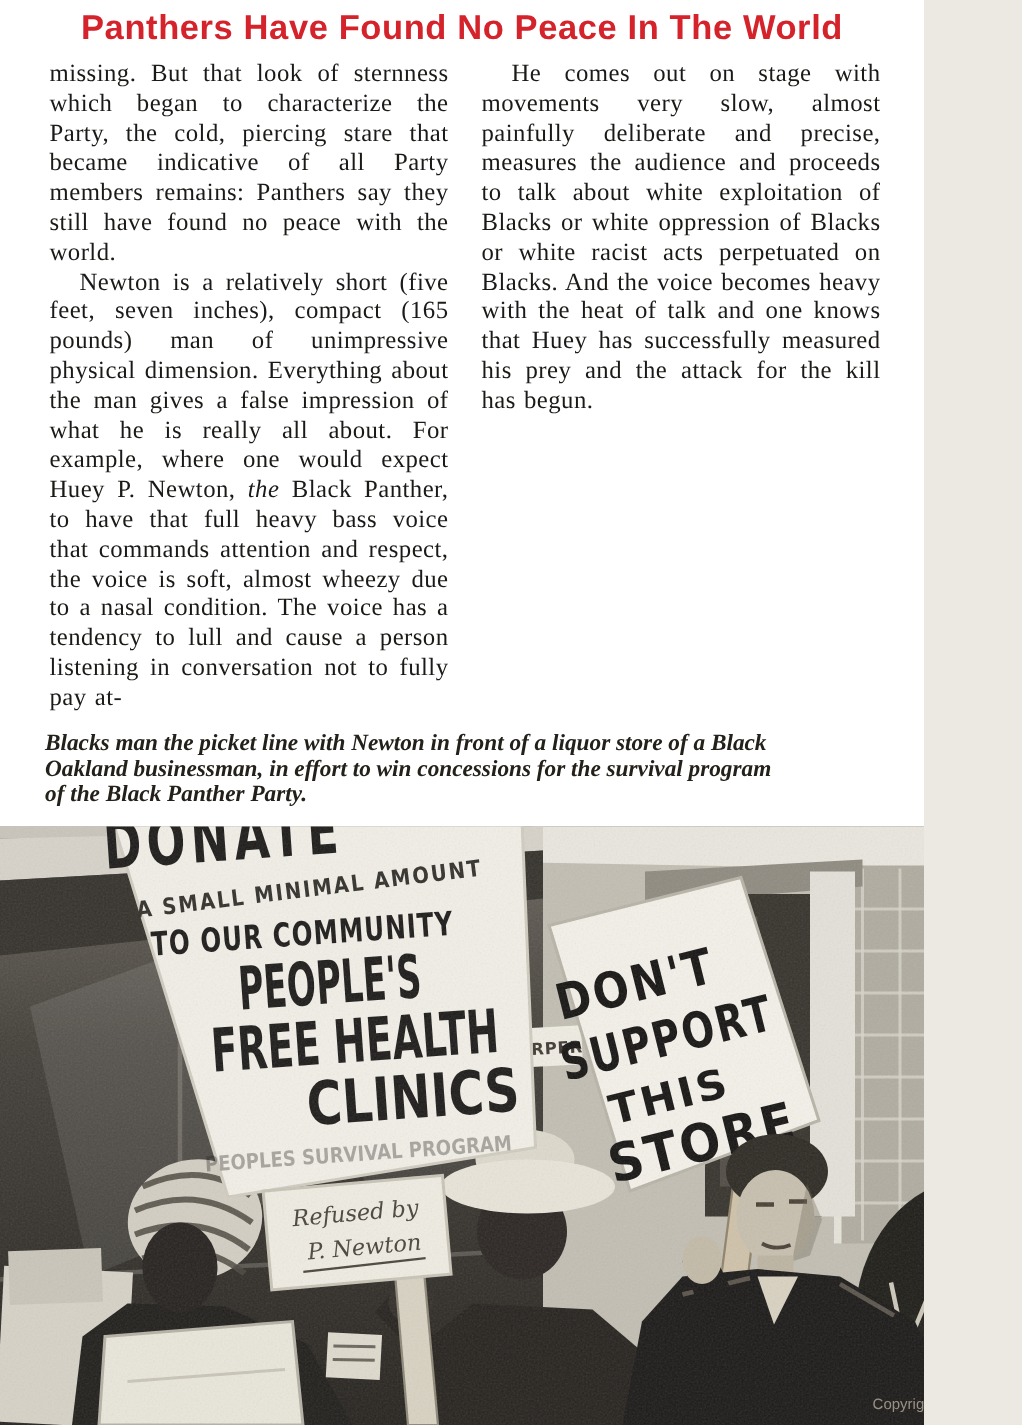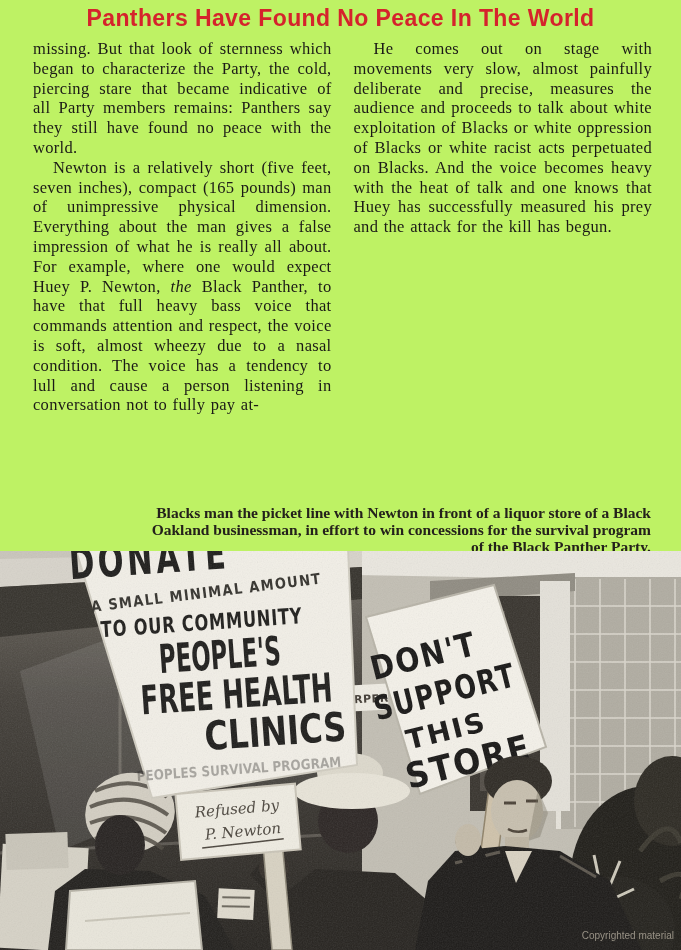--- a/index.html
+++ b/index.html
@@ -5,8 +5,8 @@
   html,body{margin:0;padding:0;background:#ece9e2;}
   .page{
     position:relative;
-    width:681px;height:950px;
-    background:#bef264;
+    width:616px;height:950px;
+    background:#ffffff;
     overflow:hidden;
     font-family:"Liberation Serif",serif;
   }

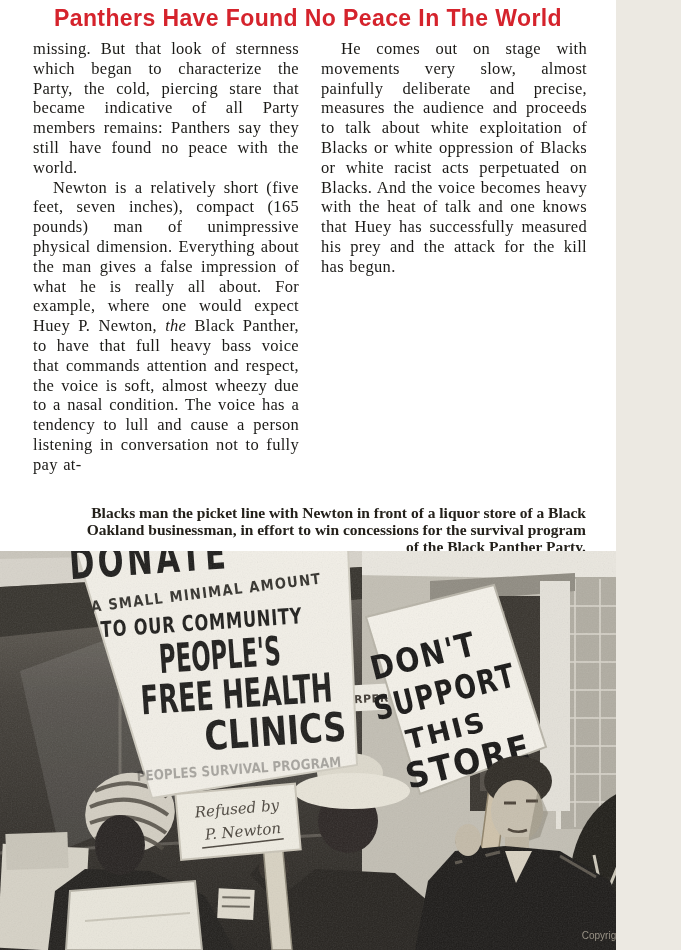--- a/index.html
+++ b/index.html
@@ -35,9 +35,9 @@
   .col p{margin:0;}
   .col p.indent{text-indent:20px;}
   .caption{
-    position:absolute;top:505px;left:30px;right:30px;
-    text-align:right;
-    font-weight:bold;
+    position:absolute;top:488px;left:30px;right:30px;
+    text-align:left;
+    font-style:italic;font-weight:bold;
     font-size:15.5px;line-height:16.8px;
     color:#24211b;
   }

